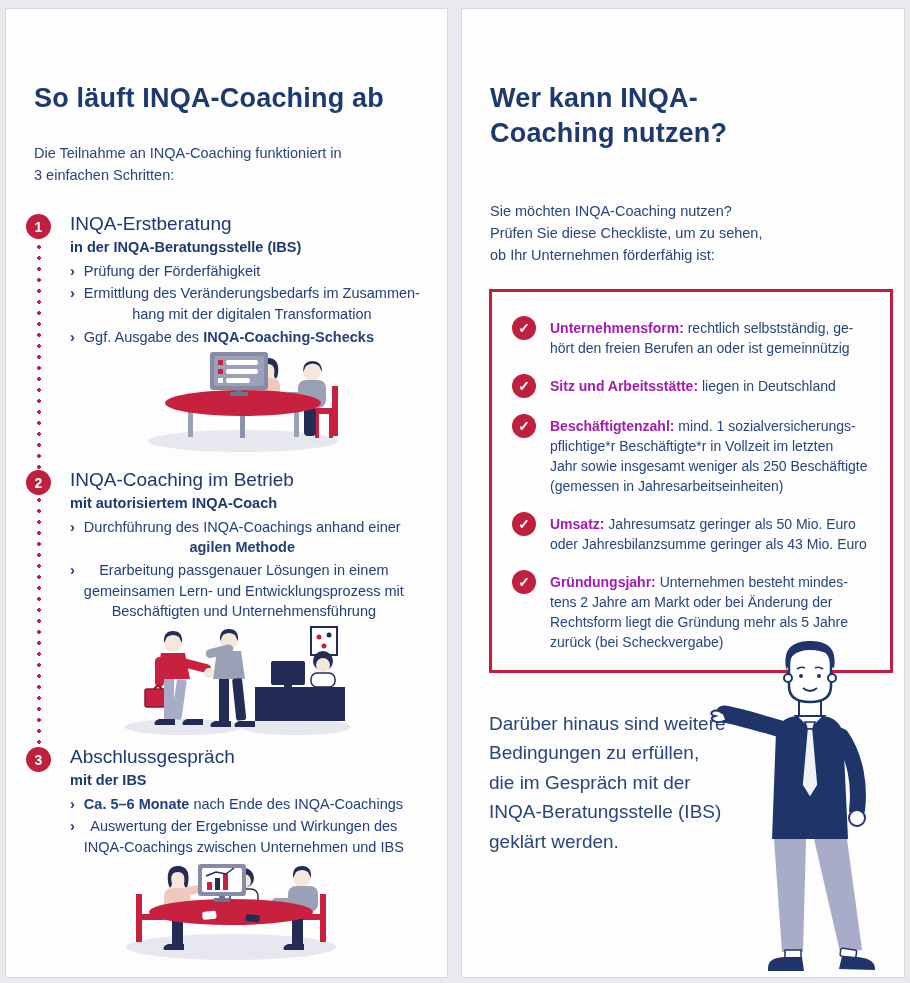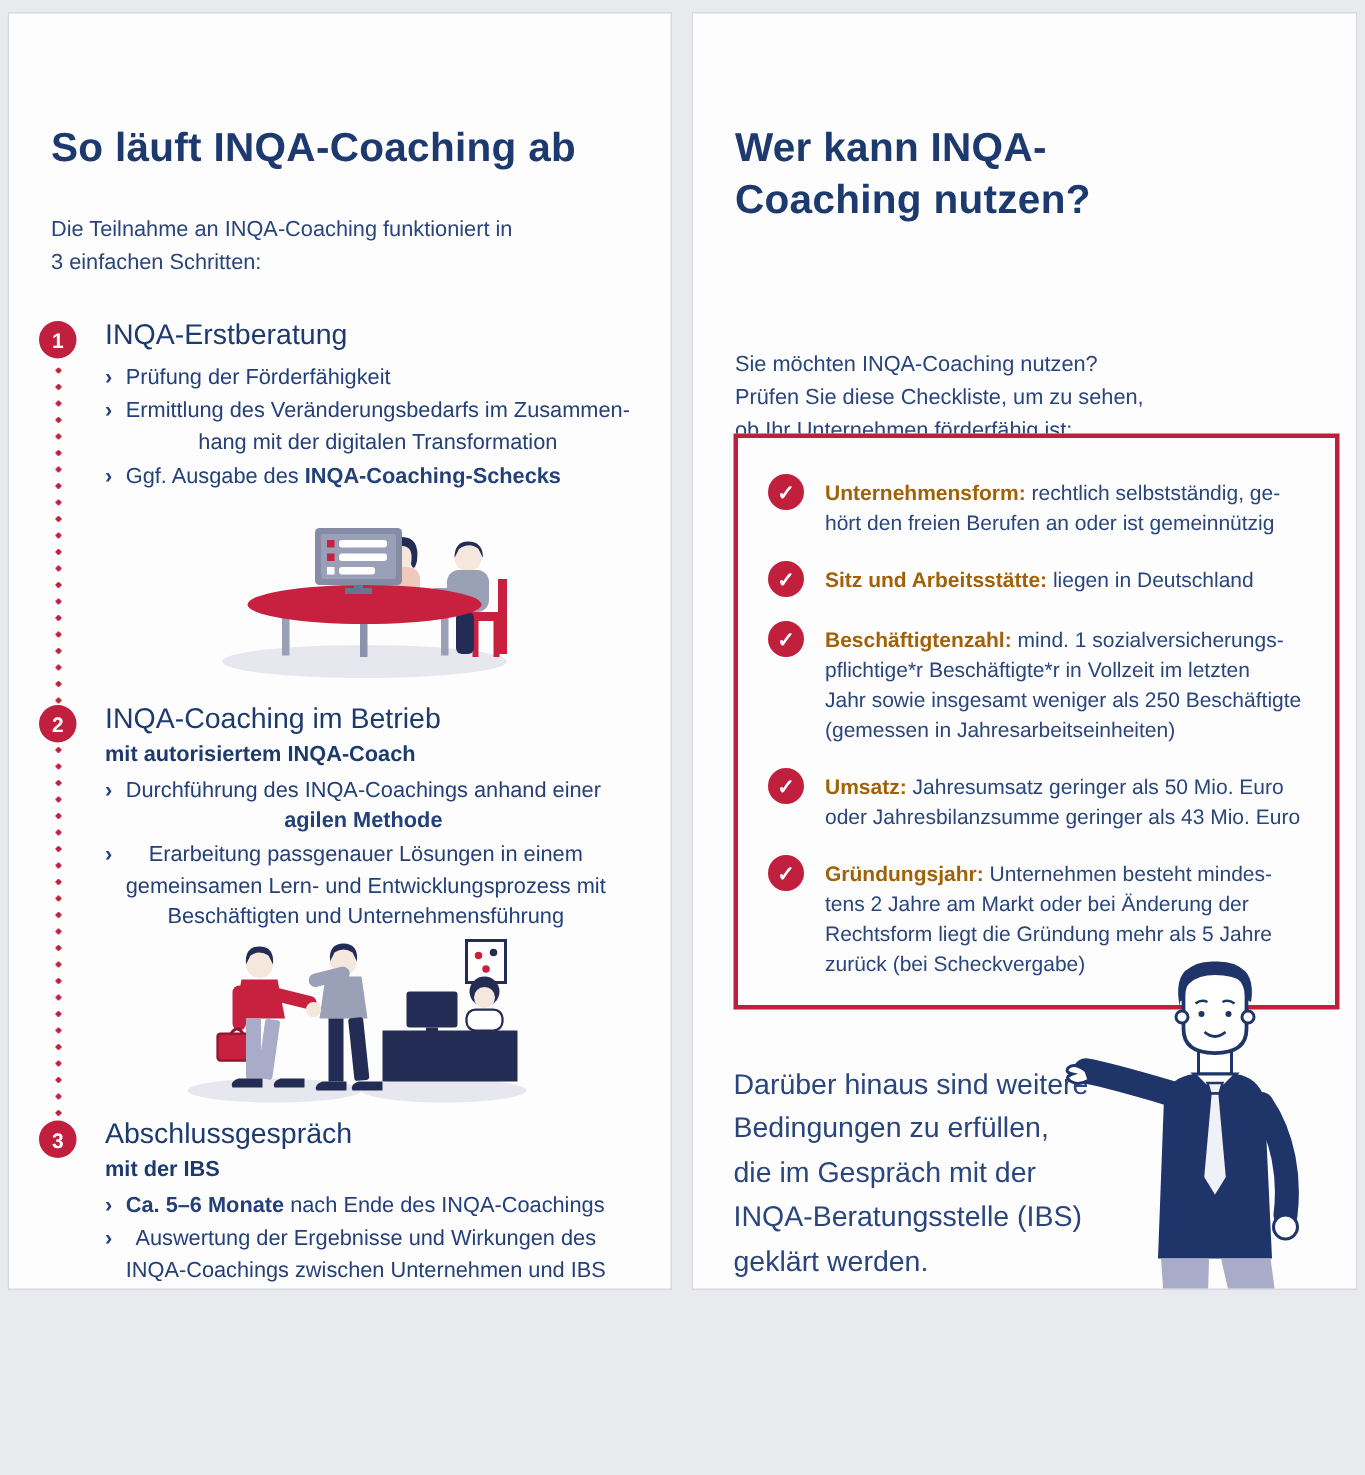--- a/index.html
+++ b/index.html
@@ -11,7 +11,7 @@
     position:relative;
   }
   .page {
-    position:absolute; top:8px; height:852px;
+    position:absolute; top:8px; height:970px;
     background:#fdfdfe; border:1px solid #d7d9de;
     overflow:hidden;
   }

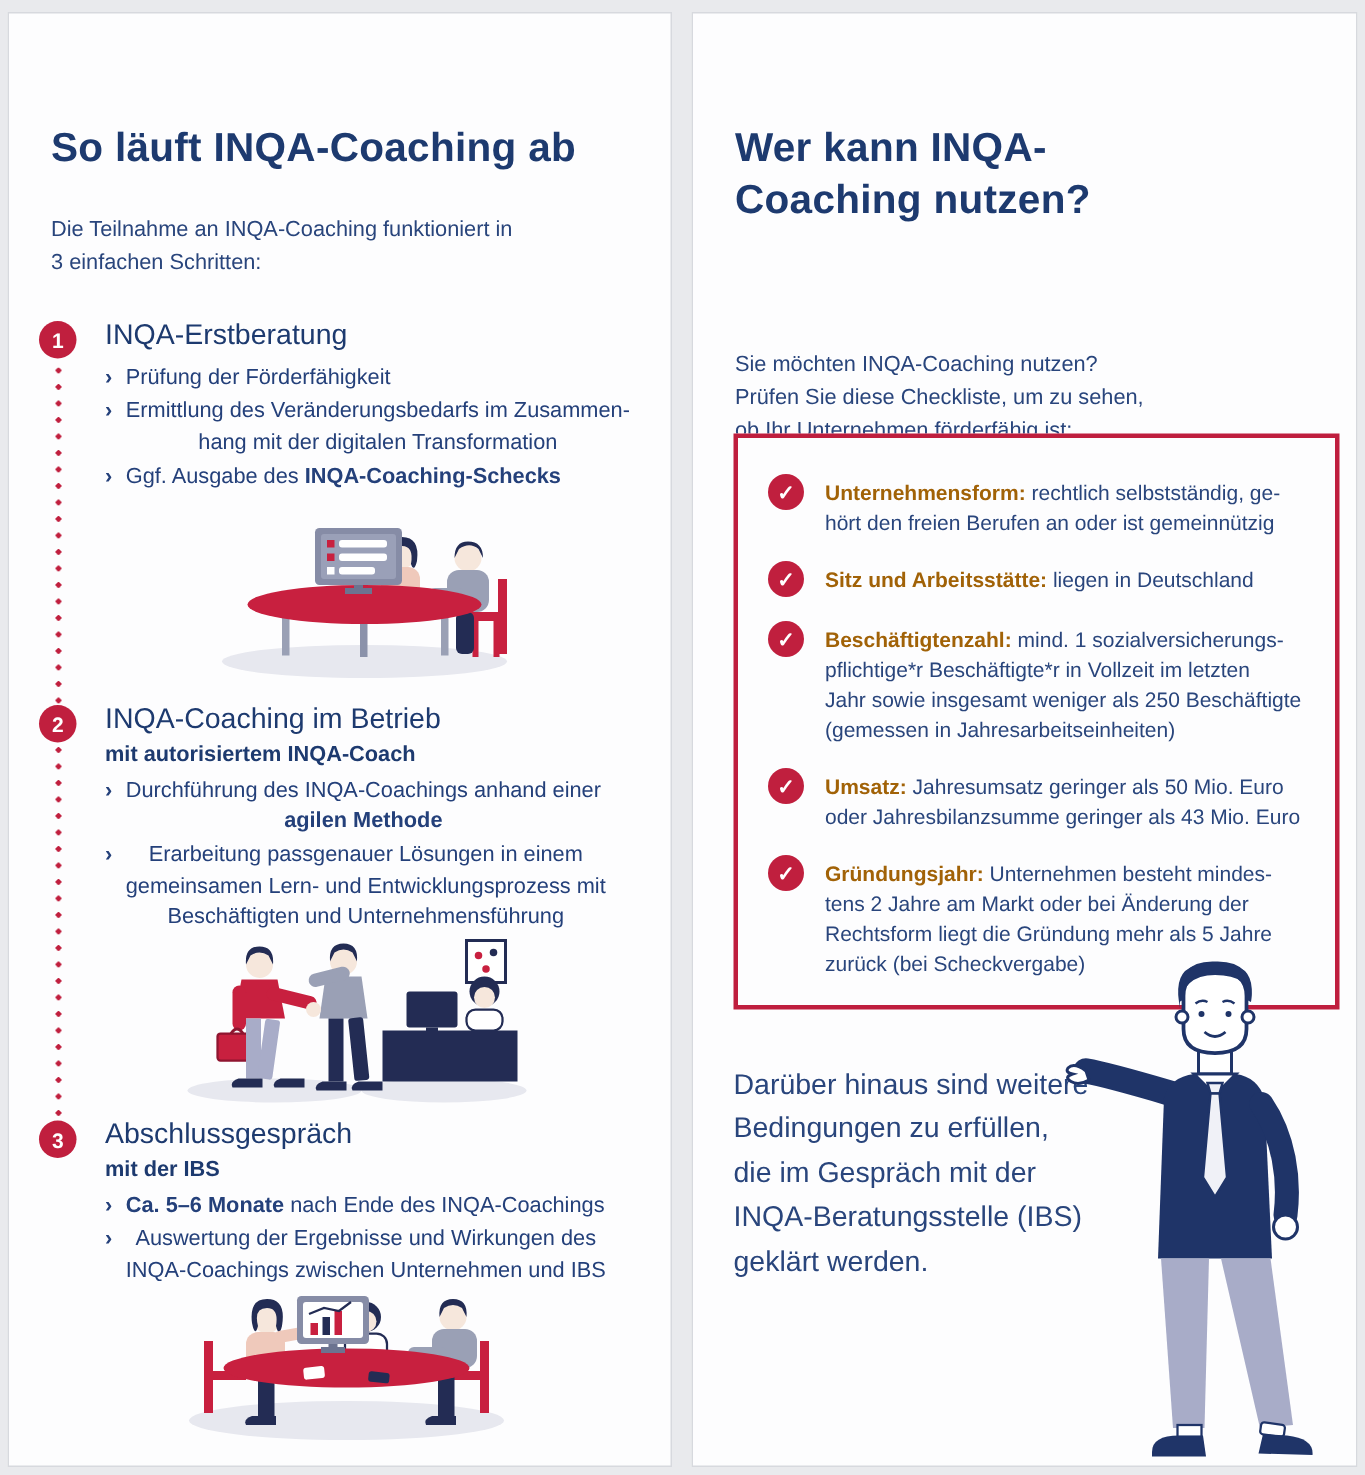--- a/index.html
+++ b/index.html
@@ -30,7 +30,7 @@
     font-size:14.5px; line-height:1.5; color:#29457c;
   }
   .page-left .intro { top:134px; }
-  .page-right .intro { top:192px;margin-top:32px; }
+  .page-right .intro { top:192px; }
 
   
   .dotline {

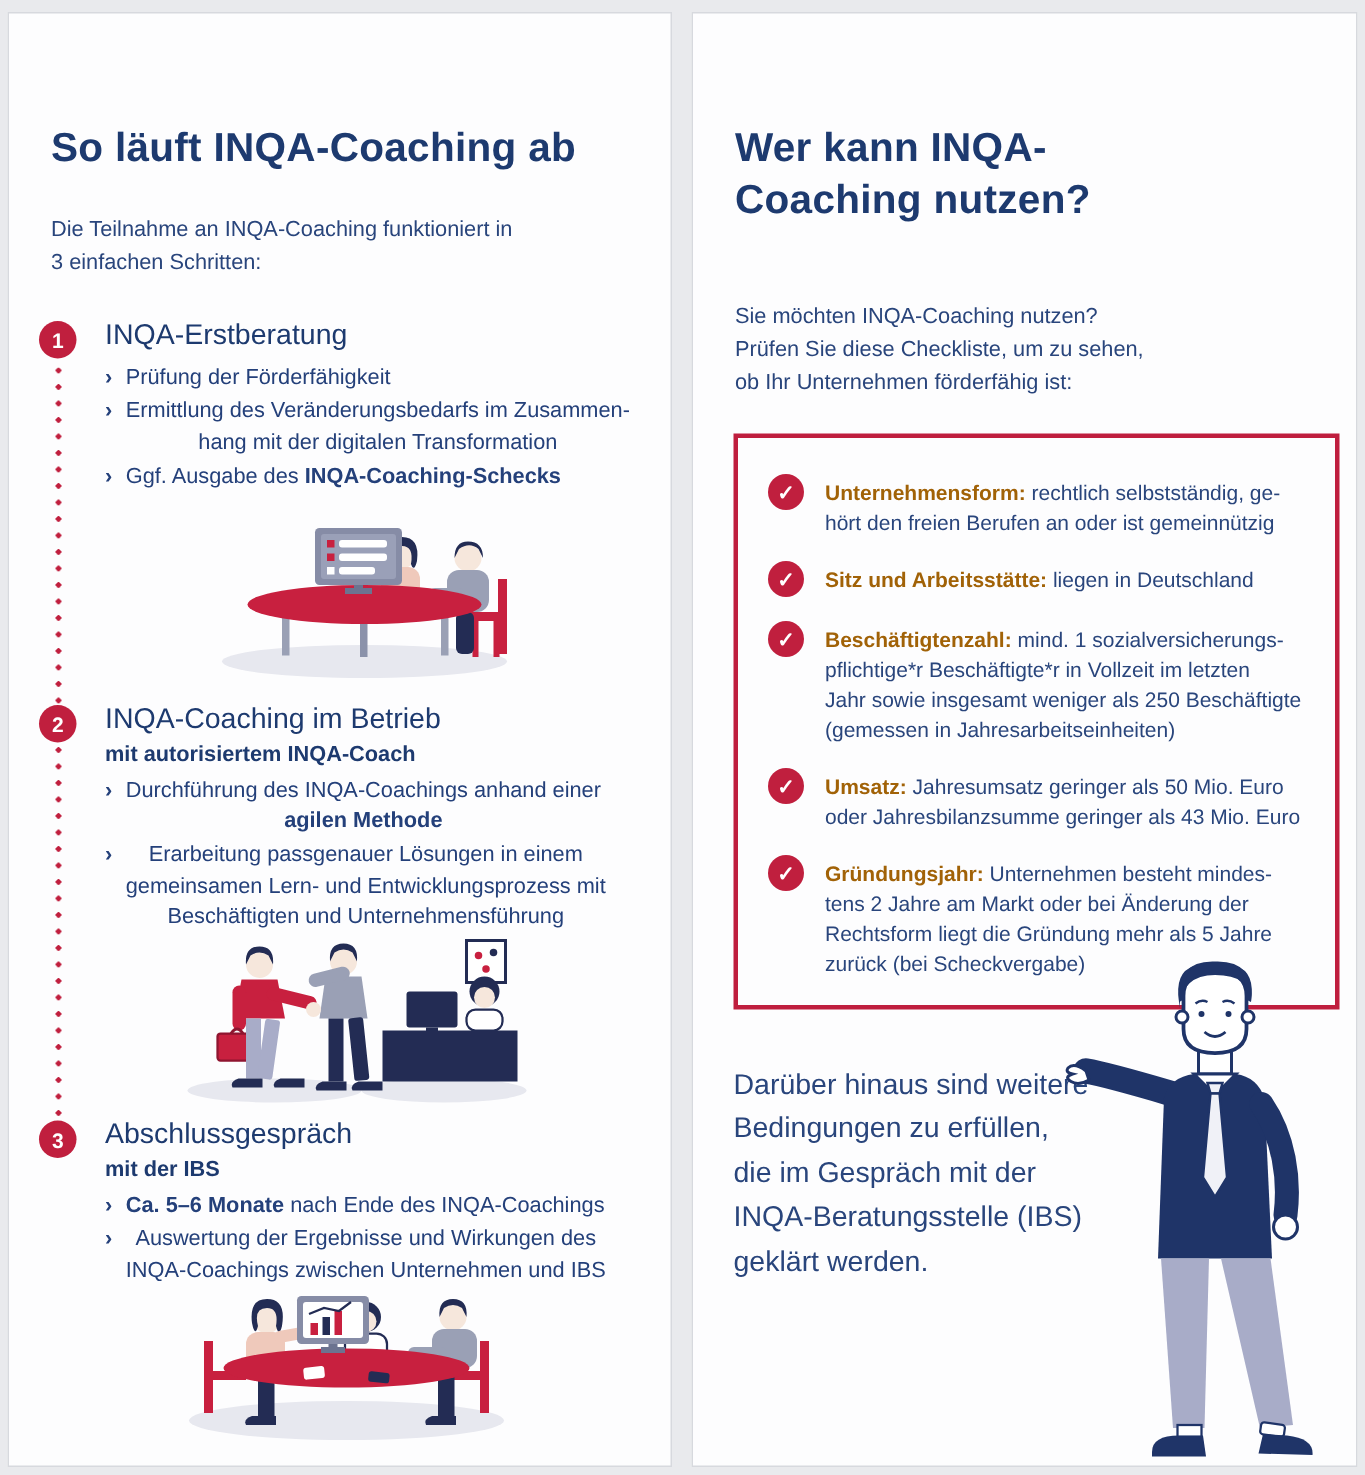--- a/index.html
+++ b/index.html
@@ -100,6 +100,7 @@
       </div>
     <div class="step-body">
       <h2>INQA-Erstberatung</h2>
+      <h3>in der INQA-Beratungsstelle (IBS)</h3>
       <ul class="bullets">
         <li>
             <span class="chev">›</span>

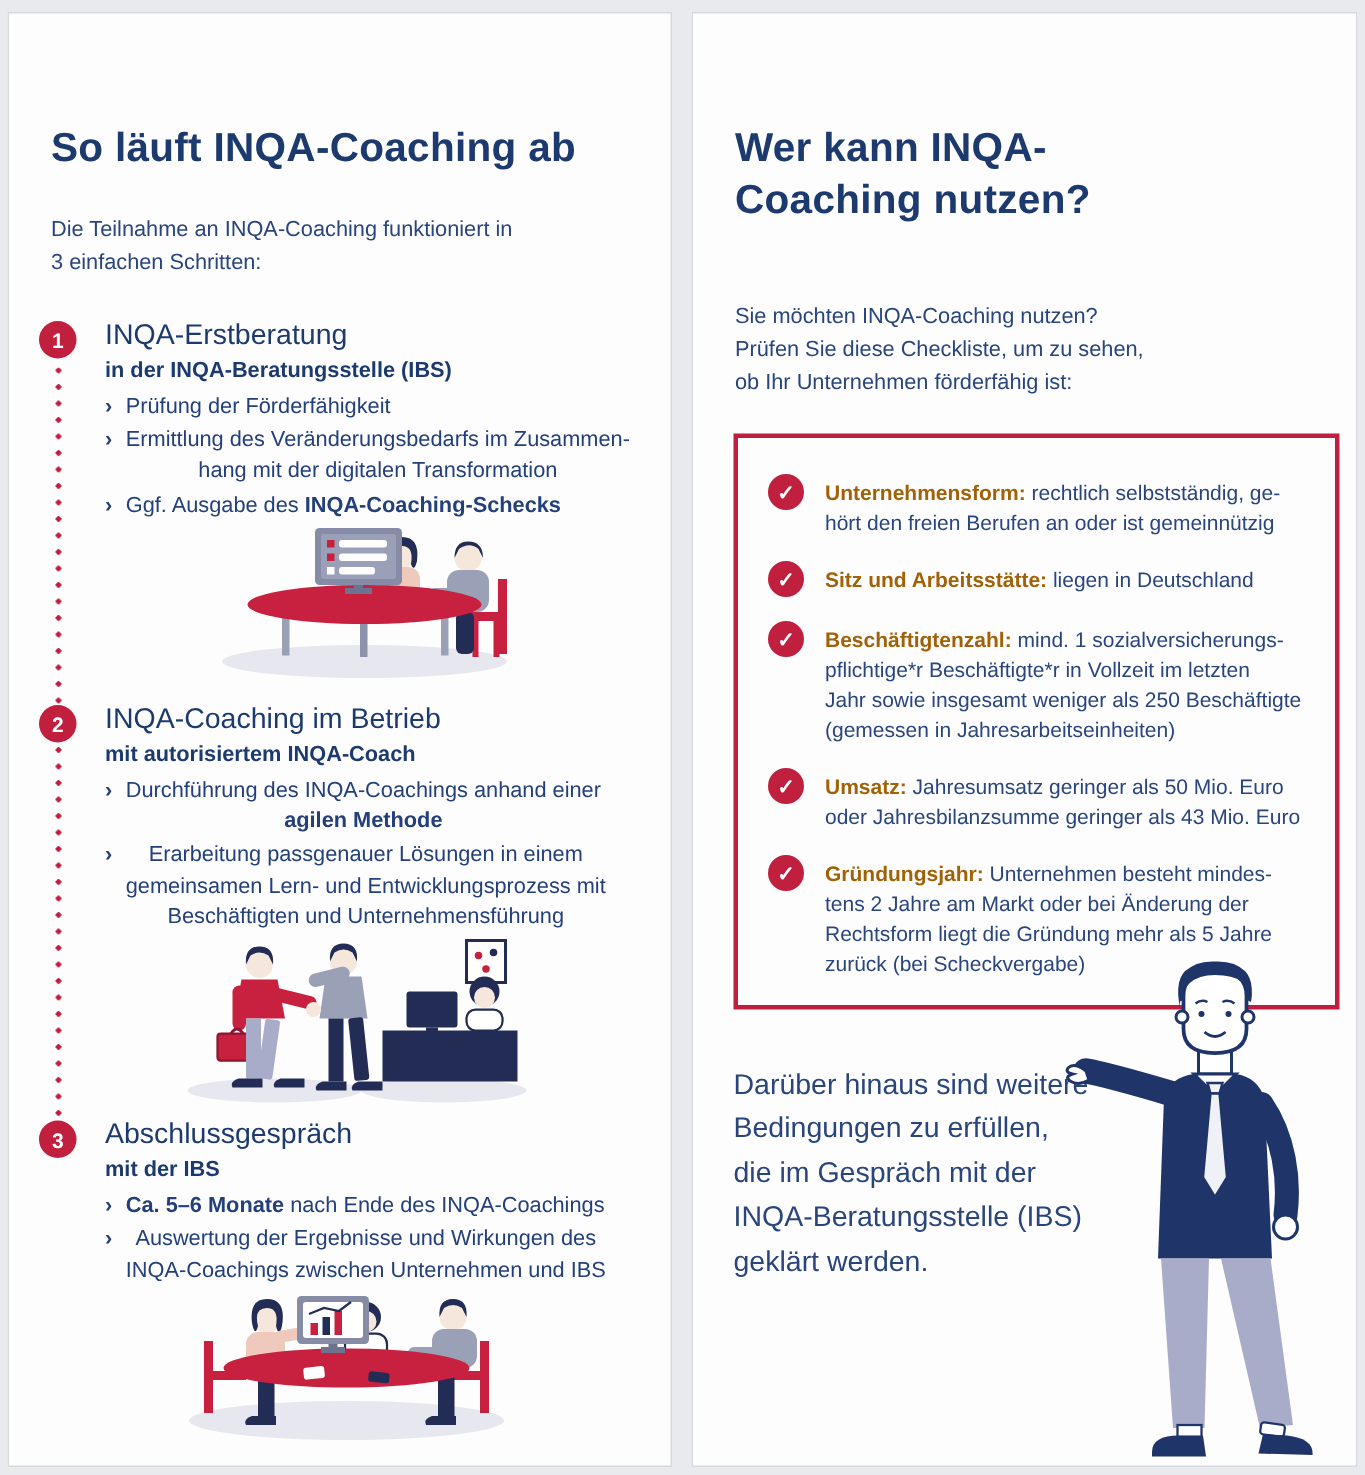--- a/index.html
+++ b/index.html
@@ -76,7 +76,7 @@
     display:flex; align-items:center; justify-content:center; margin-top:-2px;
   }
   .check-text { font-size:14px; line-height:20px; white-space:pre; color:#29457c; }
-  .check-text b { color:#a16207; }
+  .check-text b { color:#a21caf; }
 
   .outro {
     position:absolute; left:27px; top:700px; width:240px;

